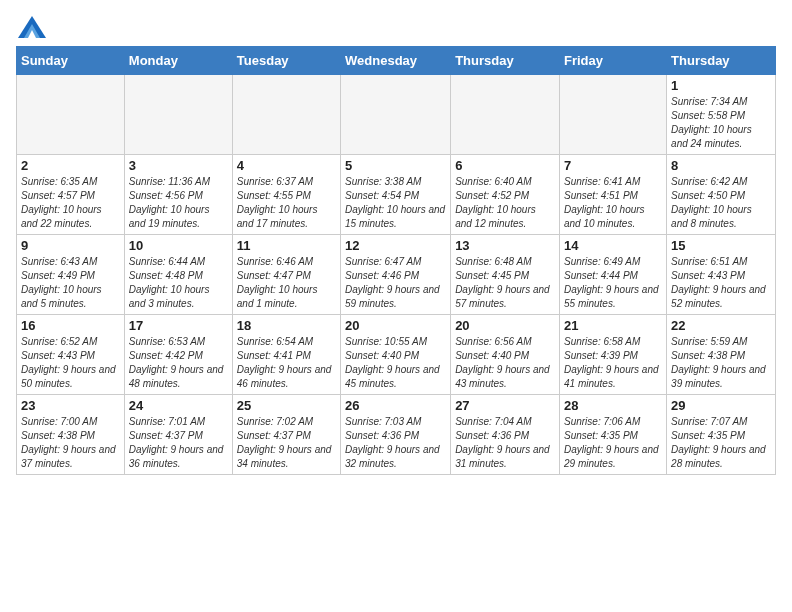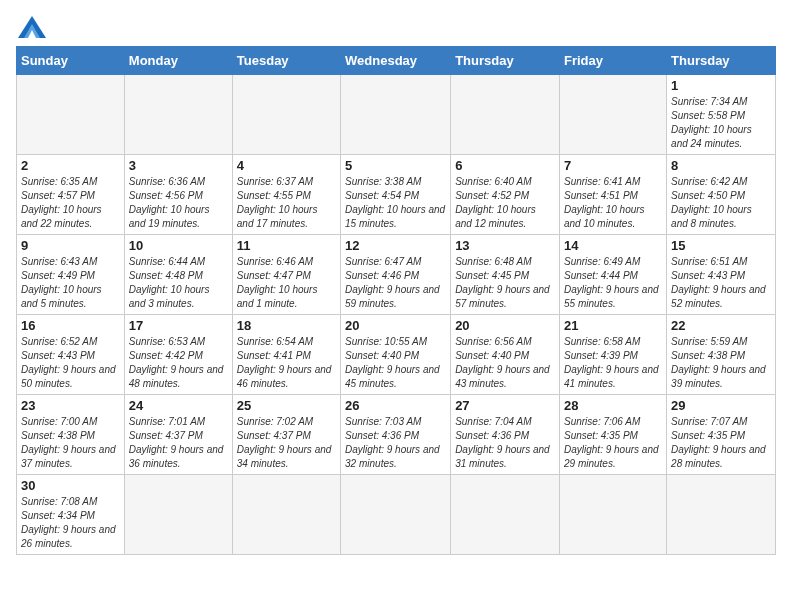--- a/index.html
+++ b/index.html
@@ -156,7 +156,7 @@
         </td>
         <td>
           <span class="day-number">3</span>
-          <div class="day-info">Sunrise: 6:36 AM
+          <div class="day-info">Sunrise: 11:36 AM
 Sunset: 4:56 PM
 Daylight: 10 hours and 19 minutes.</div>
         </td>

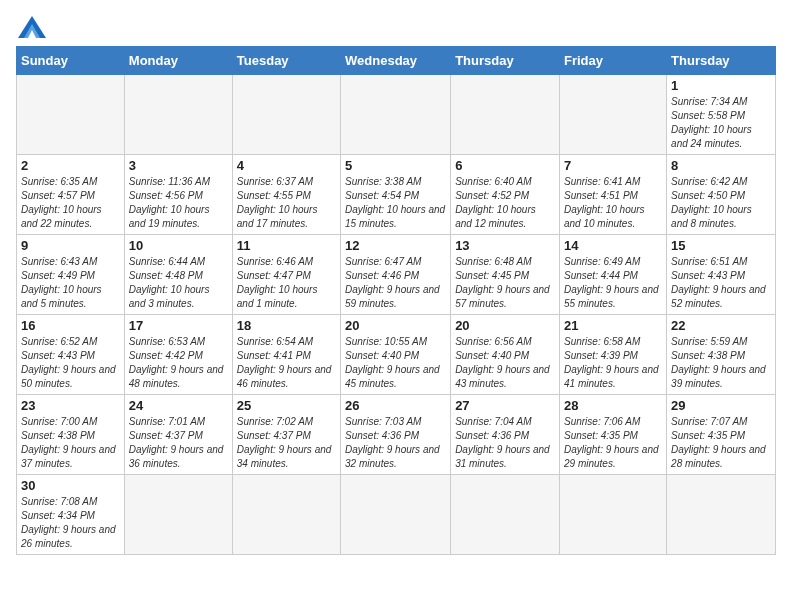--- a/index.html
+++ b/index.html
@@ -323,20 +323,6 @@
 Daylight: 9 hours and 28 minutes.</div>
         </td>
       </tr>
-      <tr class="last-row">
-        <td>
-          <span class="day-number">30</span>
-          <div class="day-info">Sunrise: 7:08 AM
-Sunset: 4:34 PM
-Daylight: 9 hours and 26 minutes.</div>
-        </td>
-        <td class="empty"></td>
-        <td class="empty"></td>
-        <td class="empty"></td>
-        <td class="empty"></td>
-        <td class="empty"></td>
-        <td class="empty"></td>
-      </tr>
     </tbody>
 </table>
 

